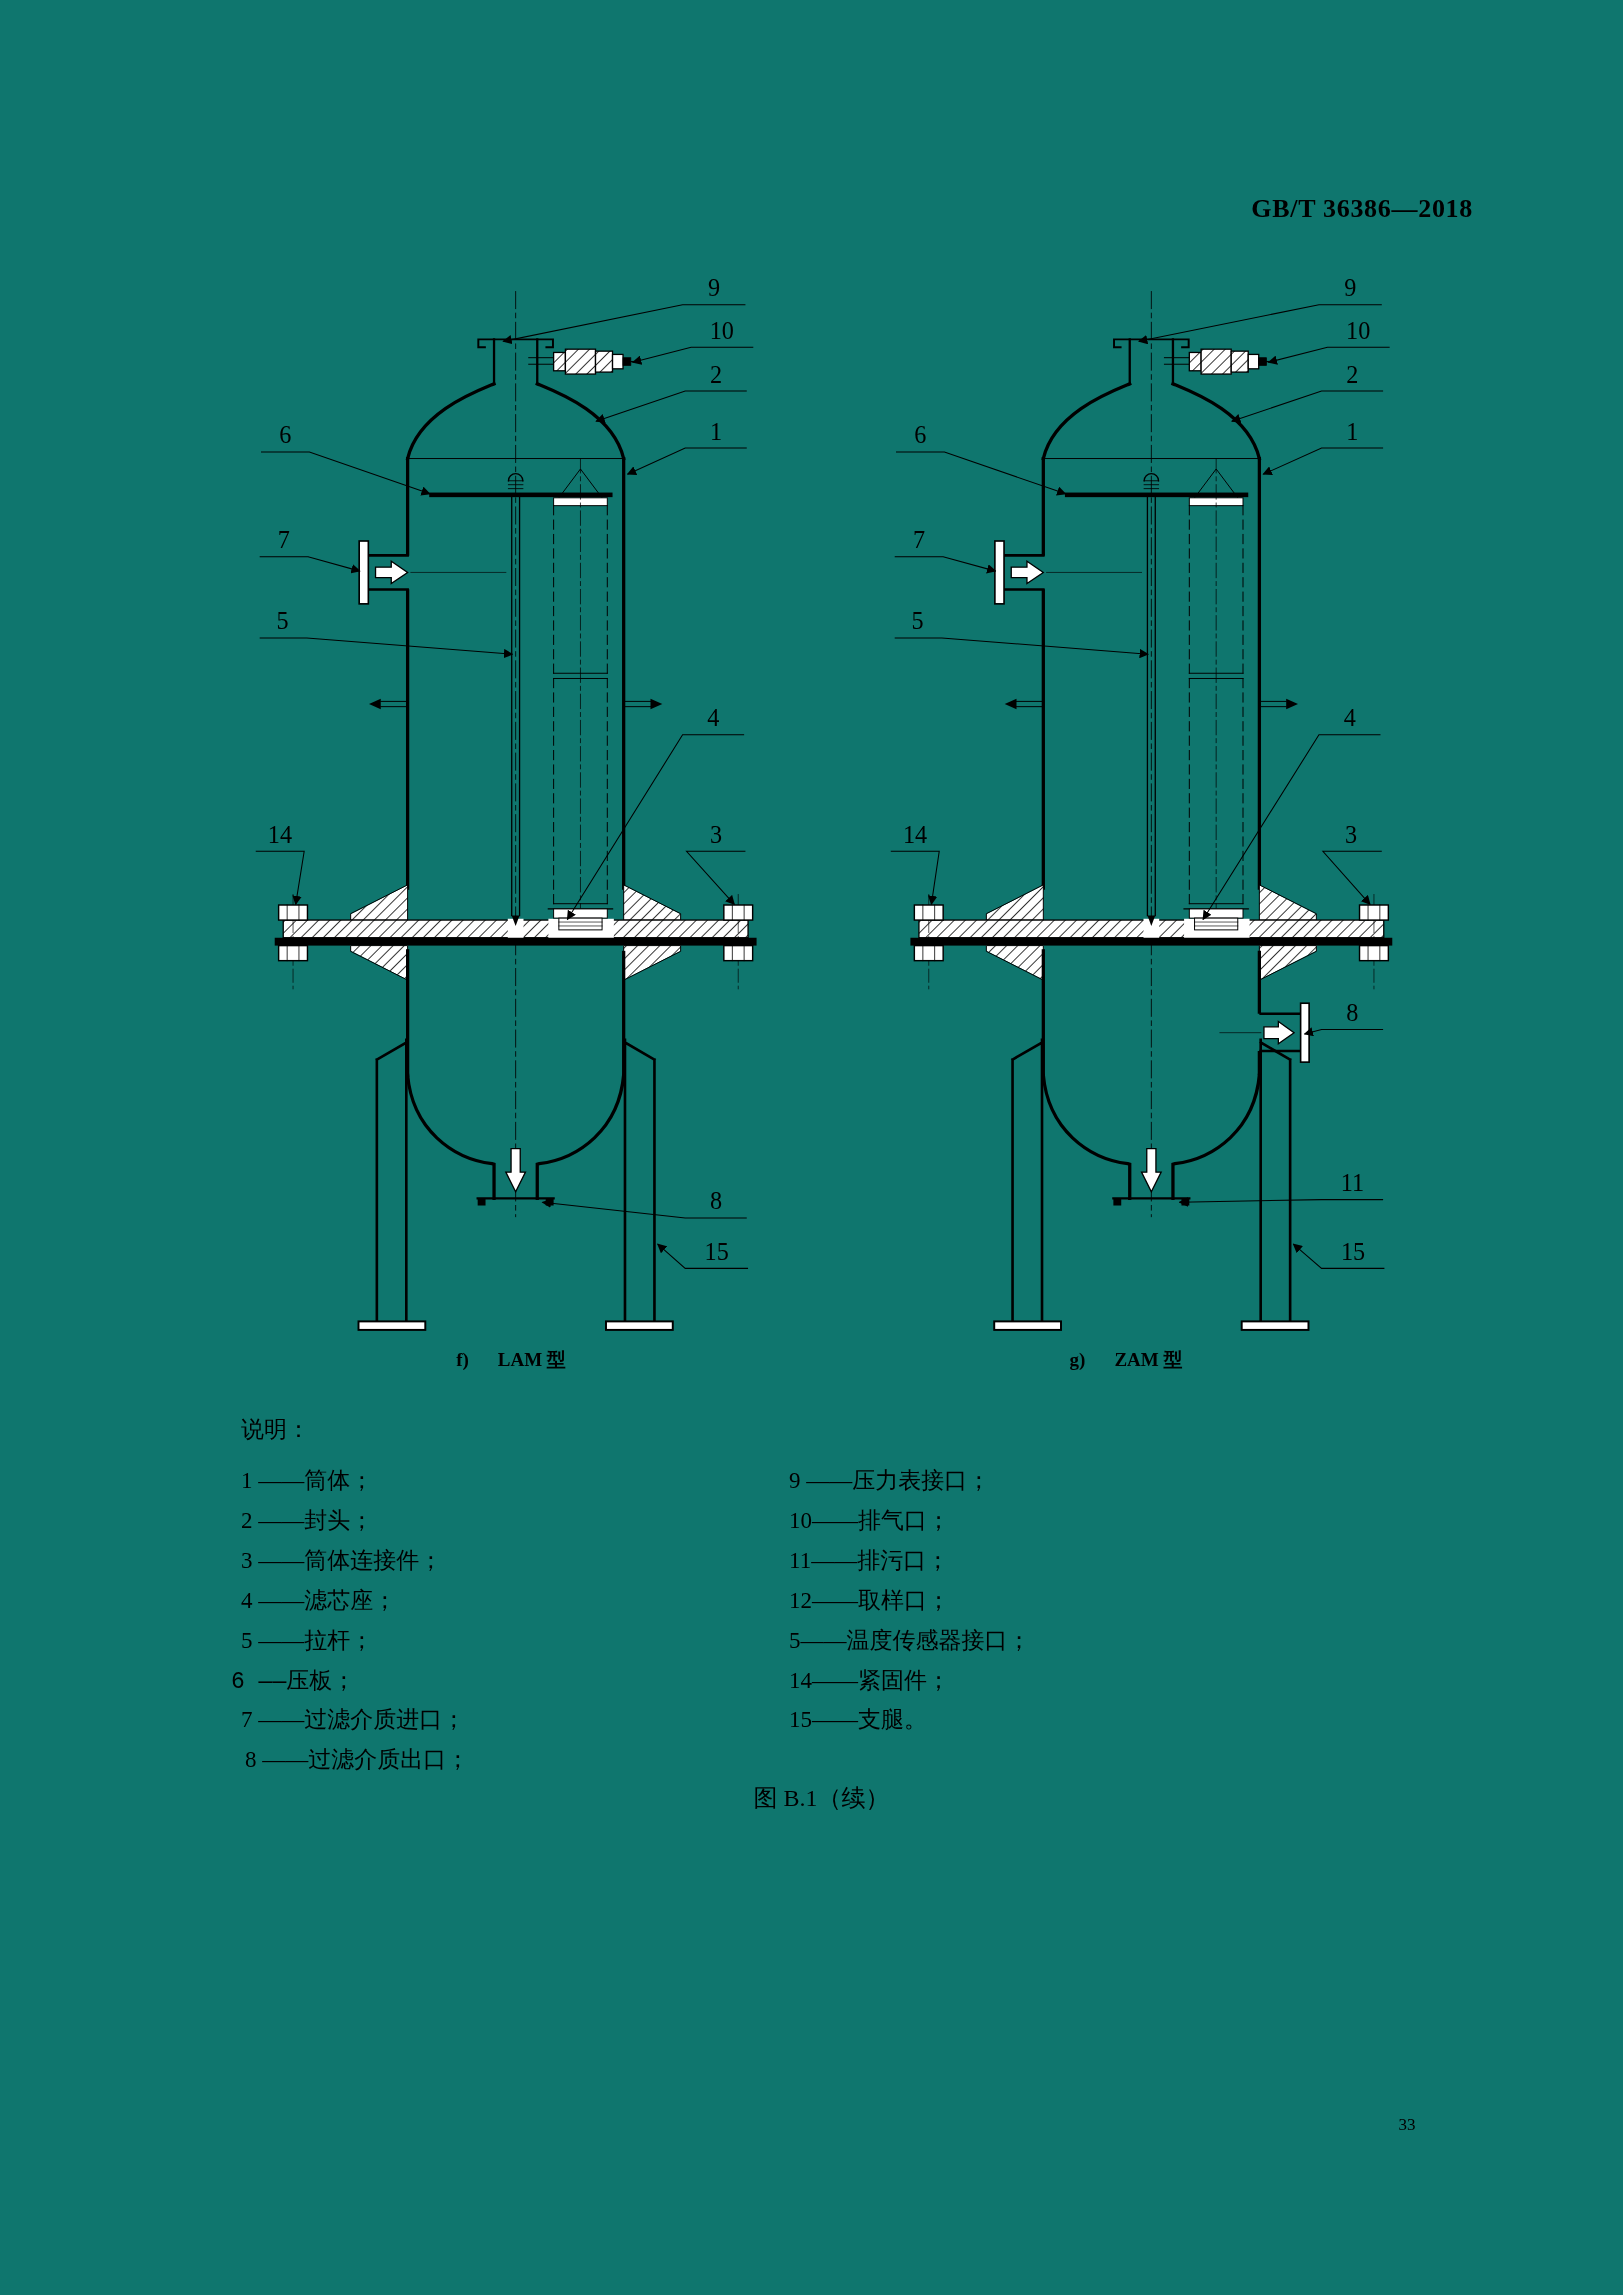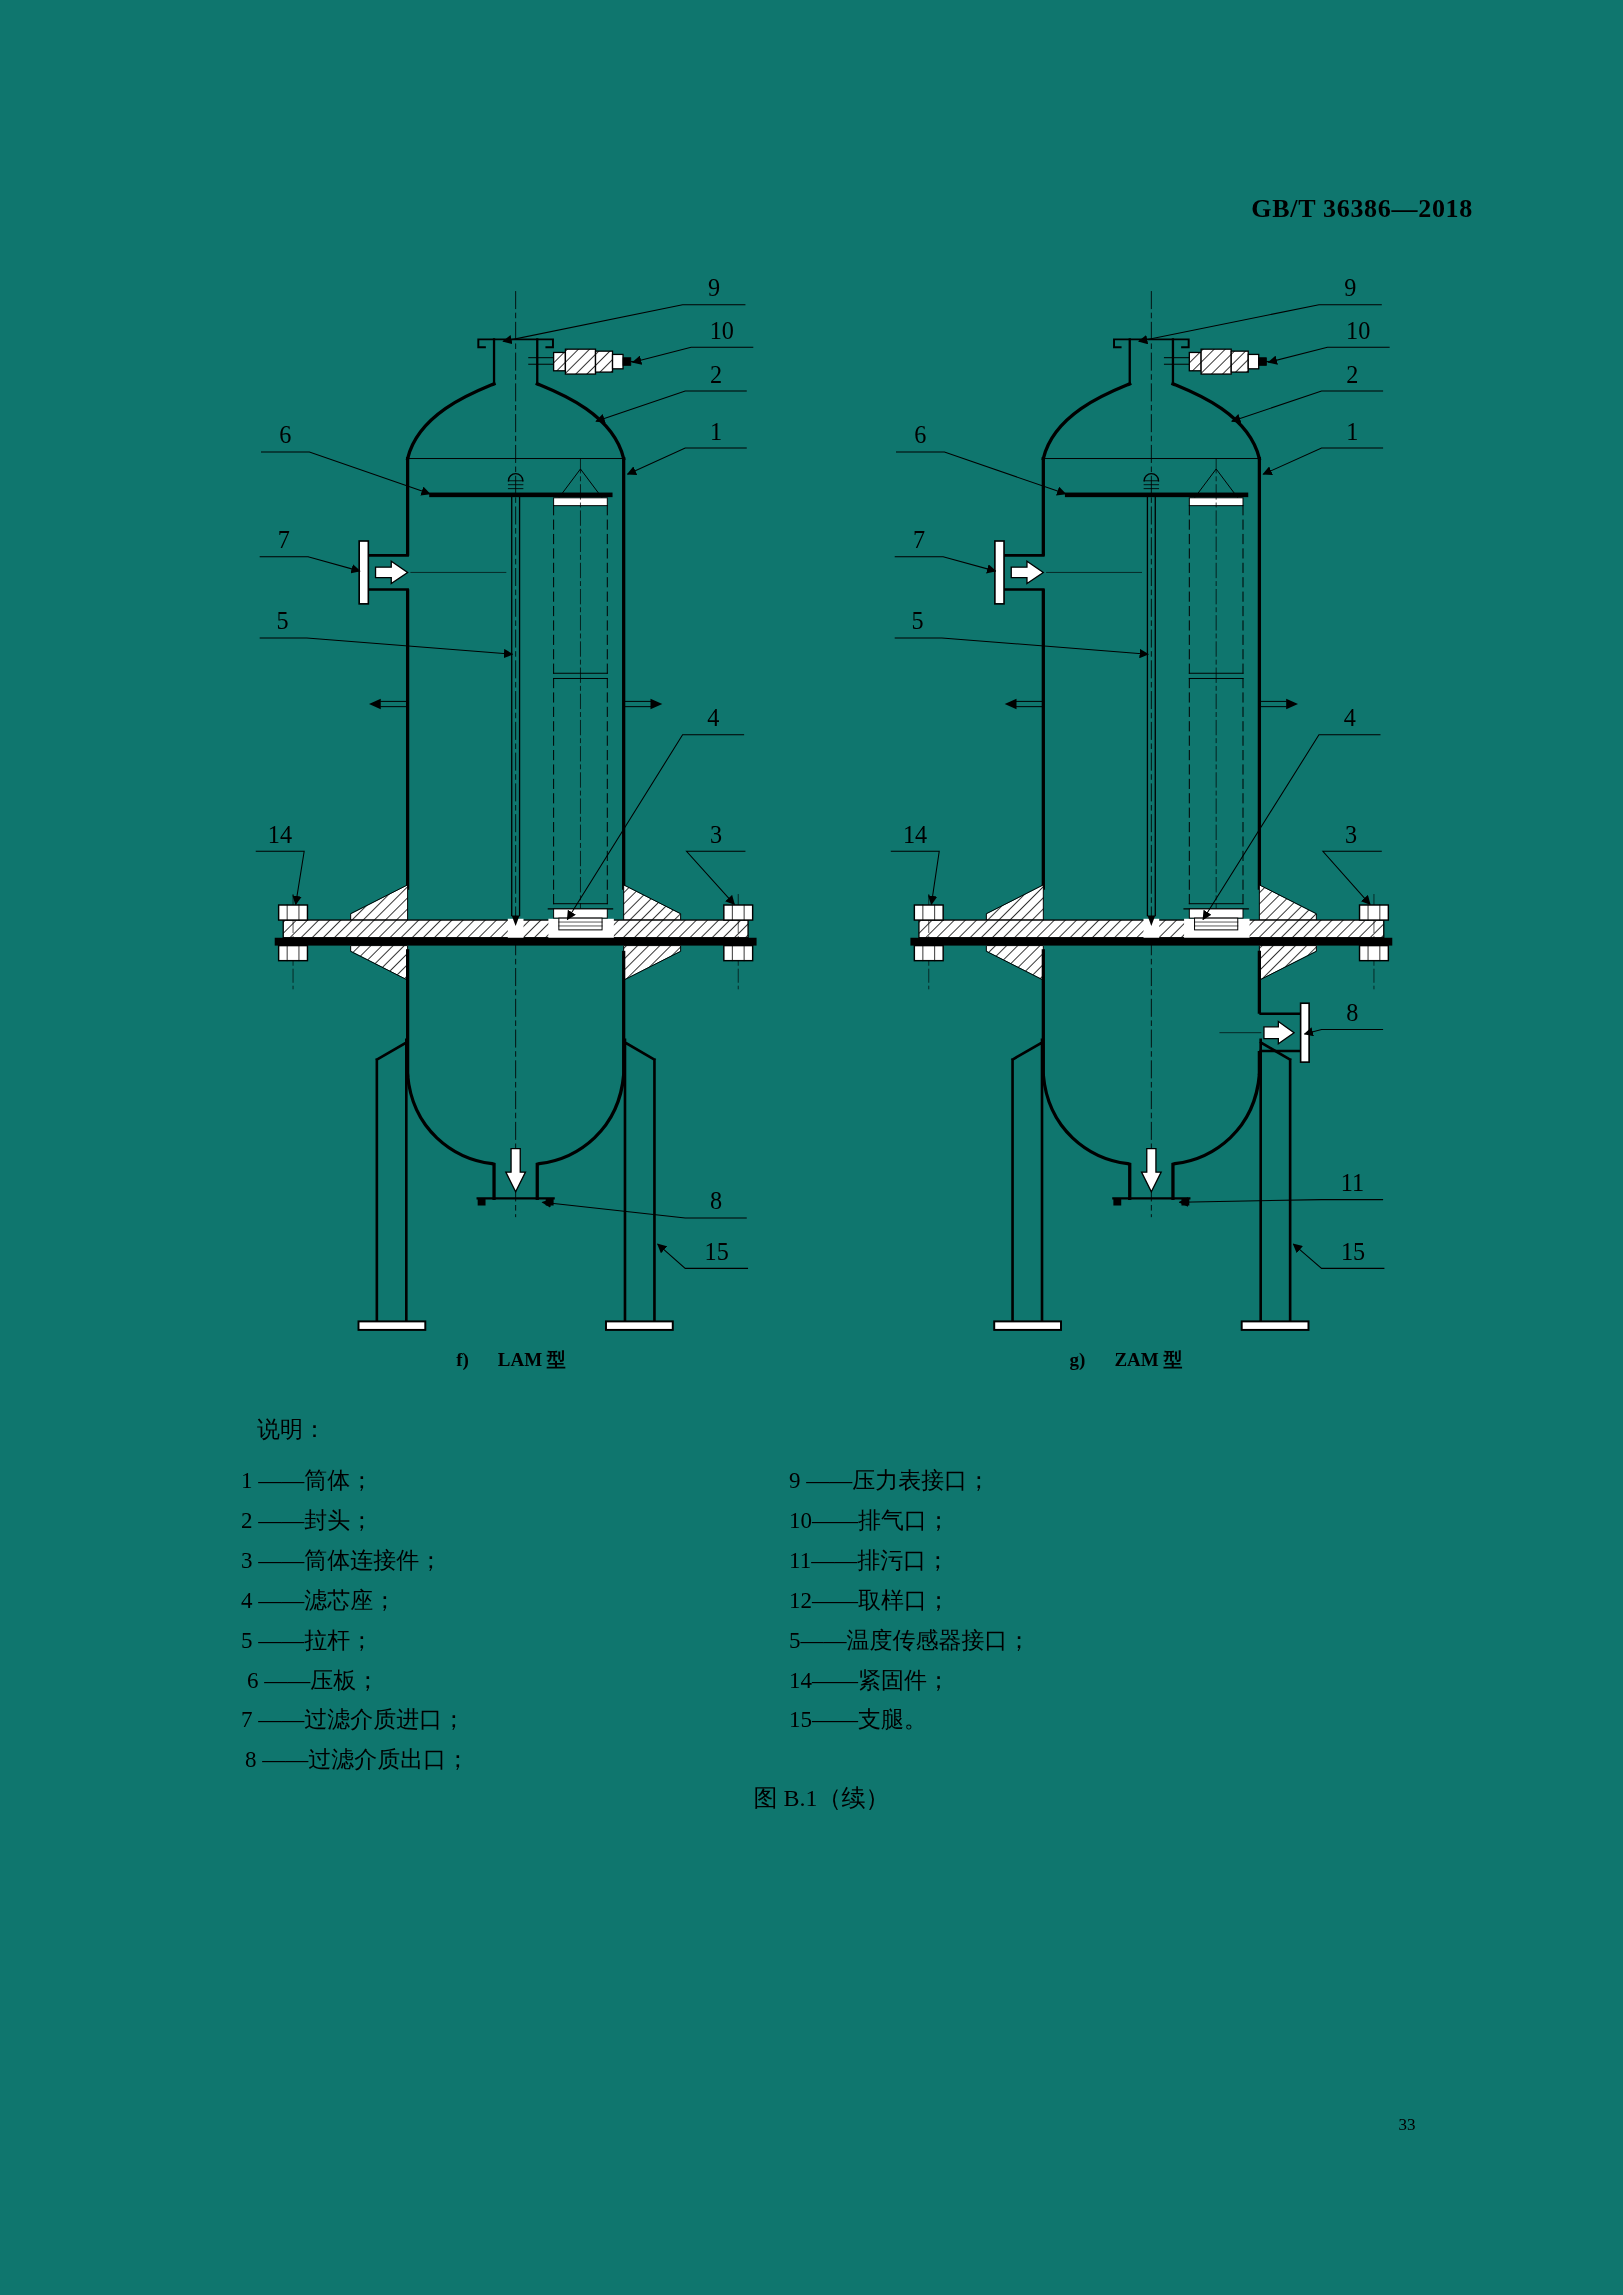--- a/index.html
+++ b/index.html
@@ -237,7 +237,7 @@
     <span class="pfx">g)</span><span>ZAM 型</span>
   </div>
 
-  <div class="t legend-head" style="left:241px;top:1414px;margin-left:16px;">说明：</div>
+  <div class="t legend-head" style="left:241px;top:1414px;">说明：</div>
 
   <div class="t legend-item" style="left:241px;top:1465px;">1 ——筒体；</div>
   <div class="t legend-item" style="left:241px;top:1505px;">2 ——封头；</div>

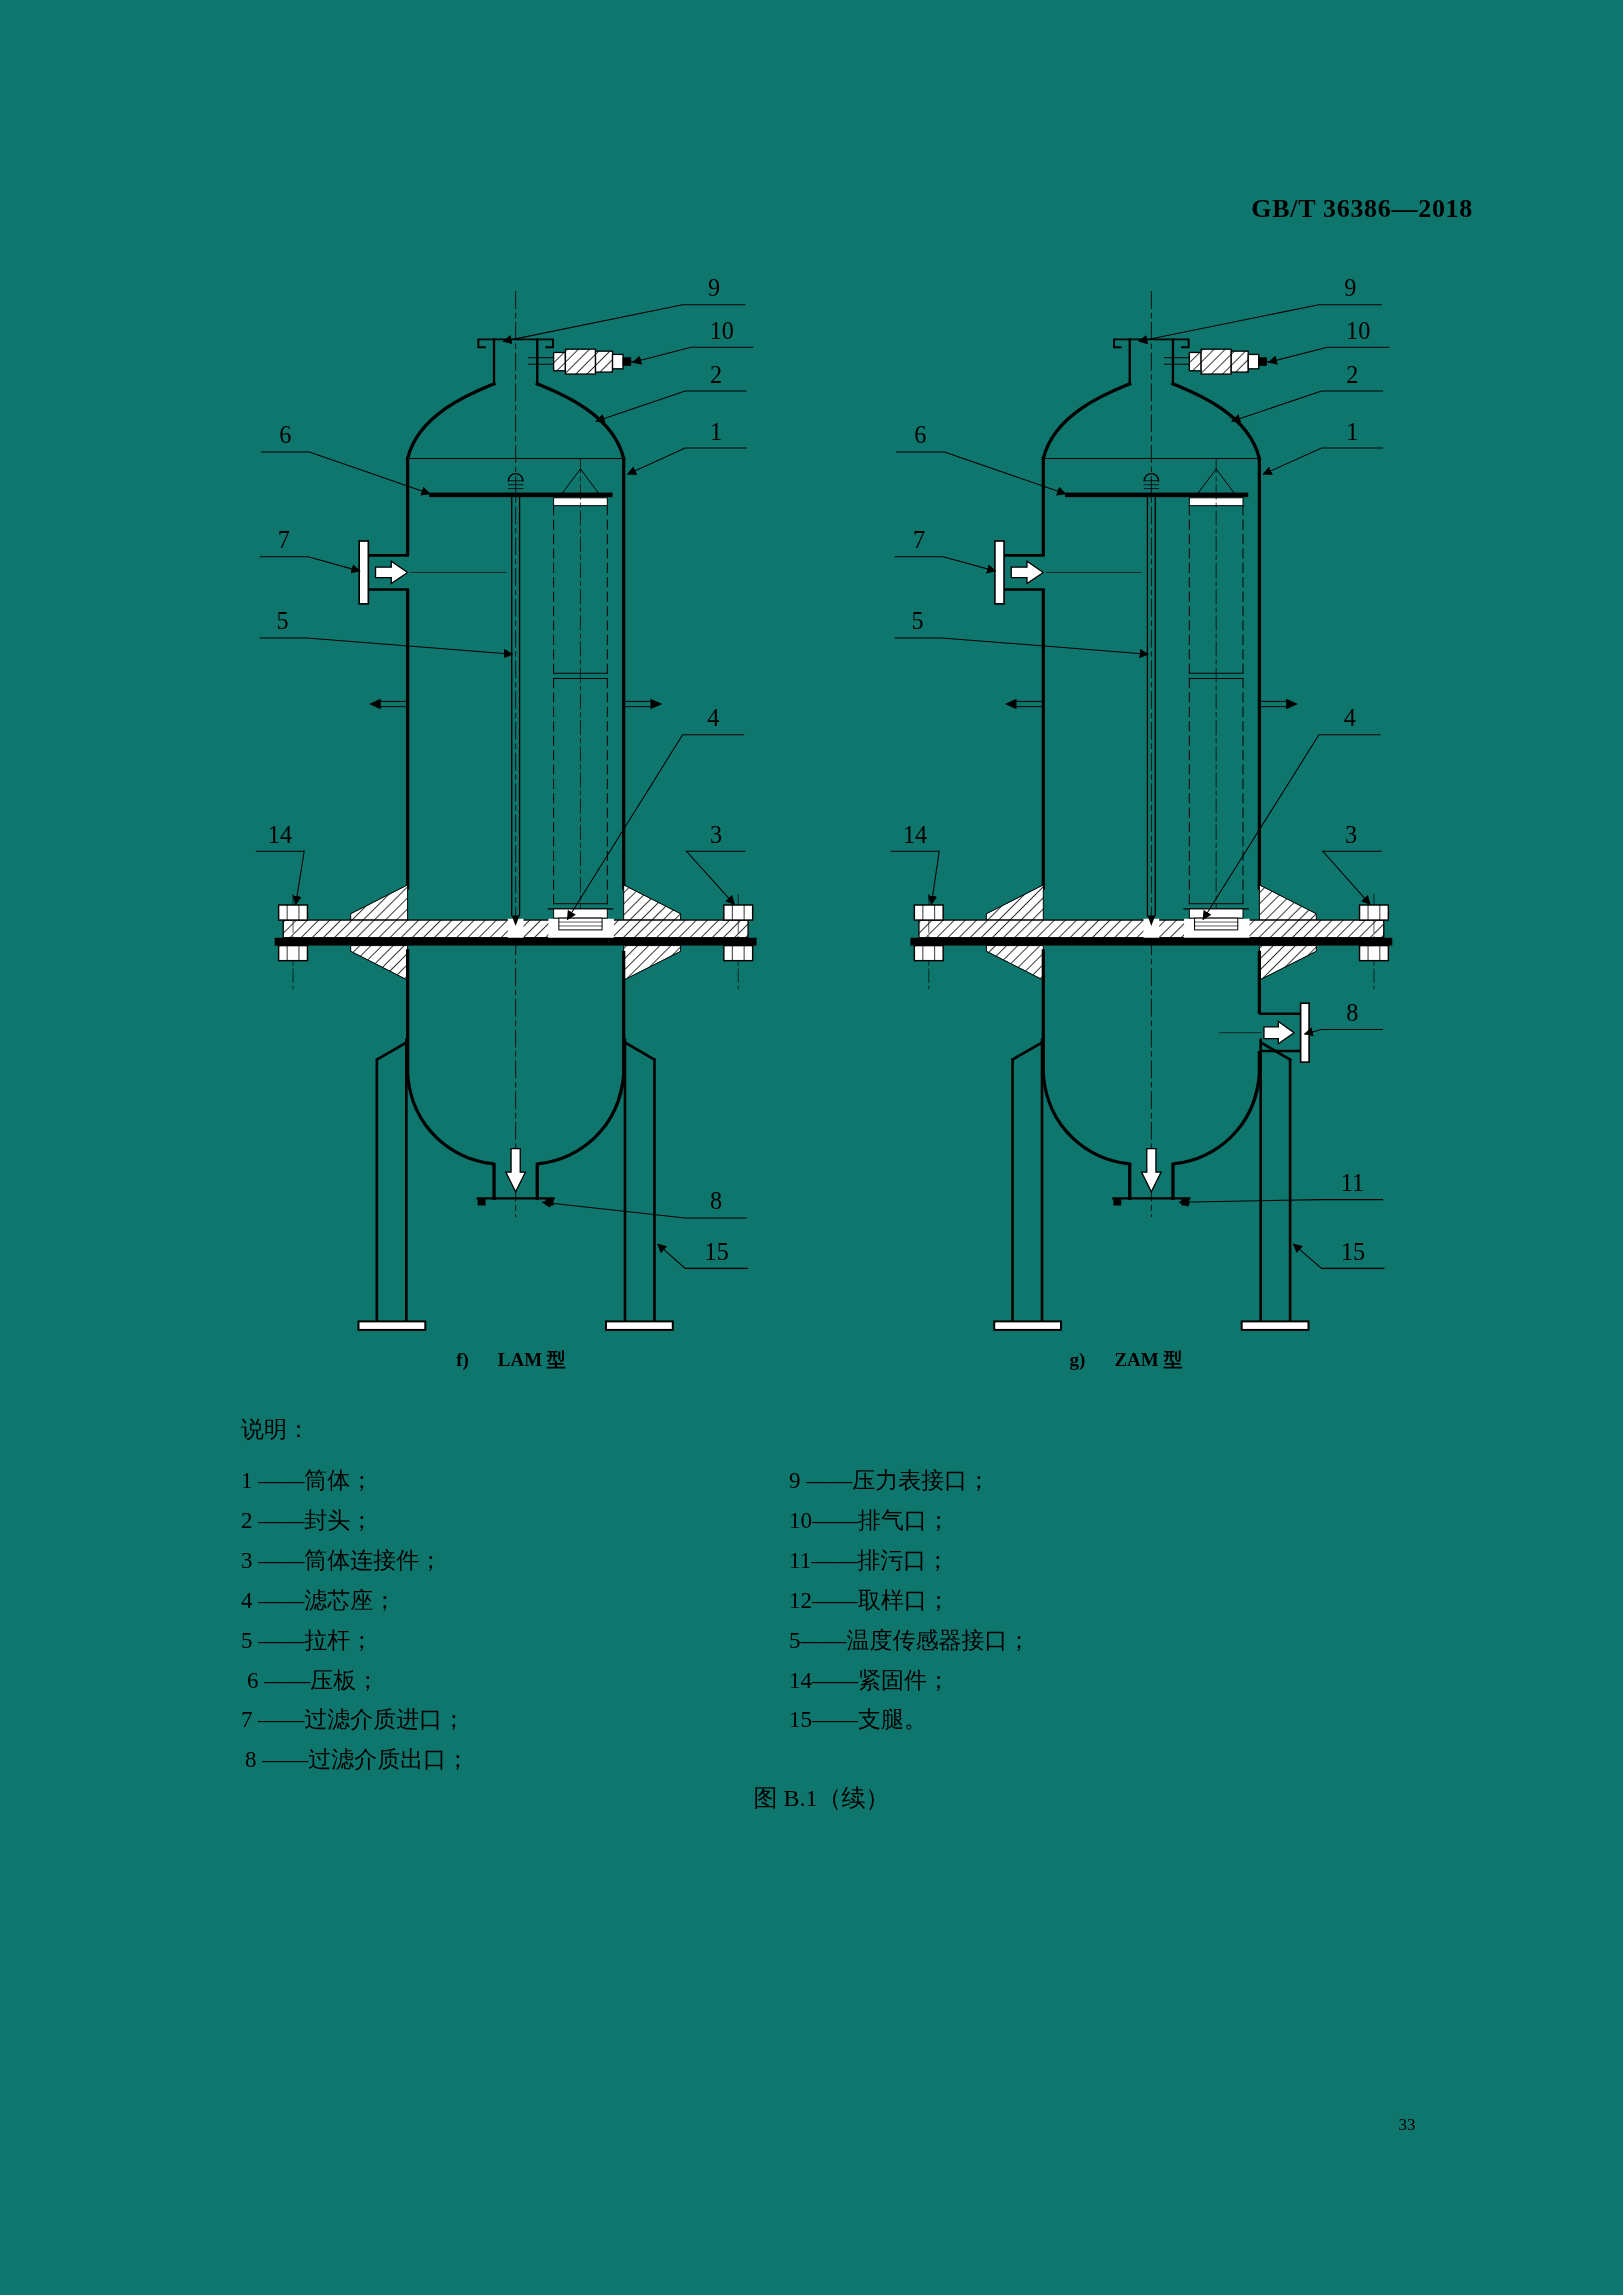--- a/index.html
+++ b/index.html
@@ -244,7 +244,7 @@
   <div class="t legend-item" style="left:241px;top:1545px;">3 ——筒体连接件；</div>
   <div class="t legend-item" style="left:241px;top:1585px;">4 ——滤芯座；</div>
   <div class="t legend-item" style="left:241px;top:1625px;">5 ——拉杆；</div>
-  <div class="t legend-item" style="left:247px;top:1665px;">6 ——压板；</div>
+  <div class="t legend-item" style="left:231px;top:1665px;font-family:Liberation Mono, monospace;">6 ——压板；</div>
   <div class="t legend-item" style="left:241px;top:1704px;">7 ——过滤介质进口；</div>
   <div class="t legend-item" style="left:245px;top:1744px;text-align:center;">8 ——过滤介质出口；</div>
 

